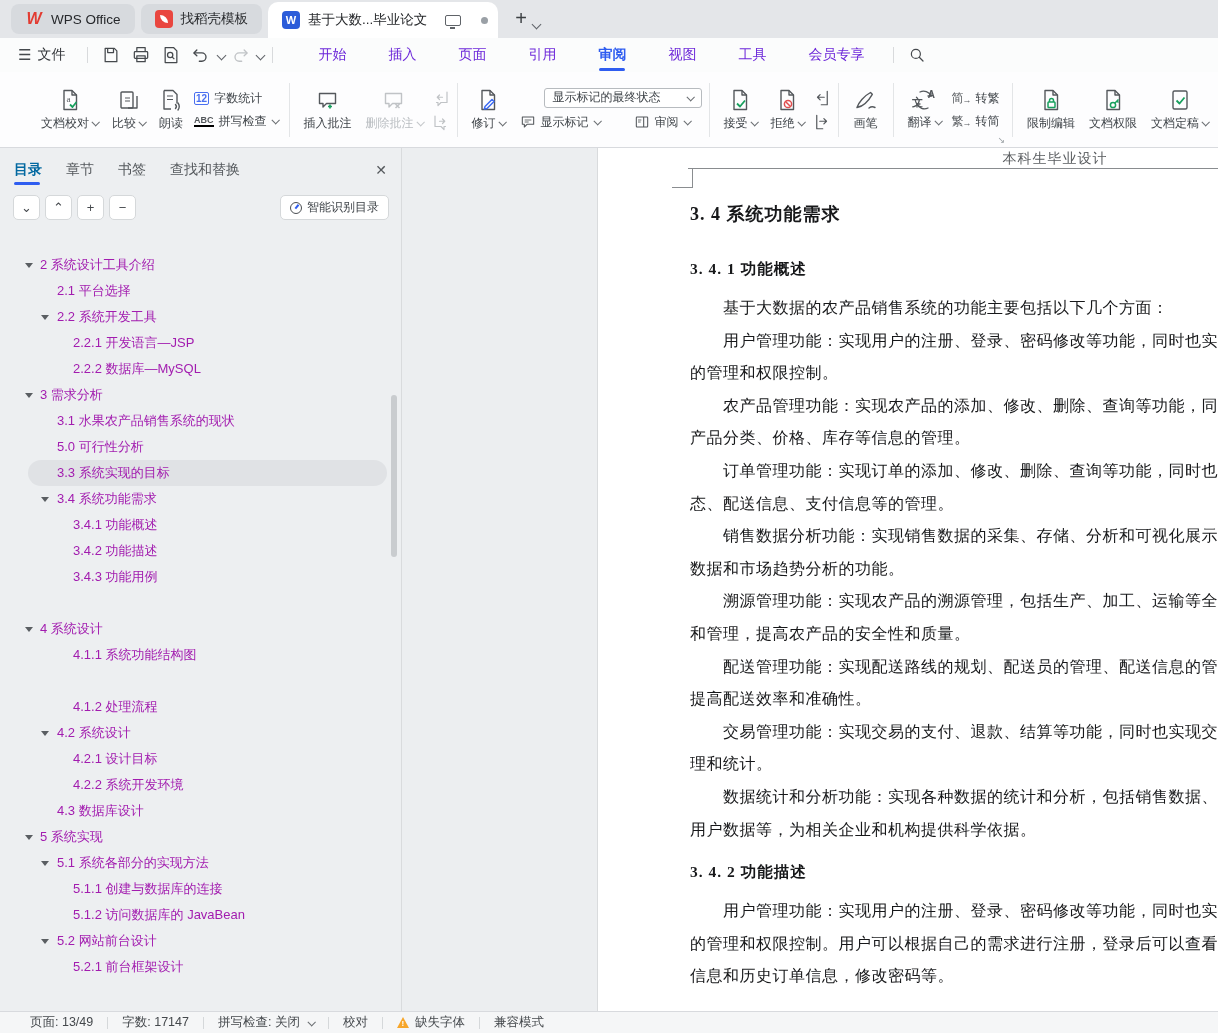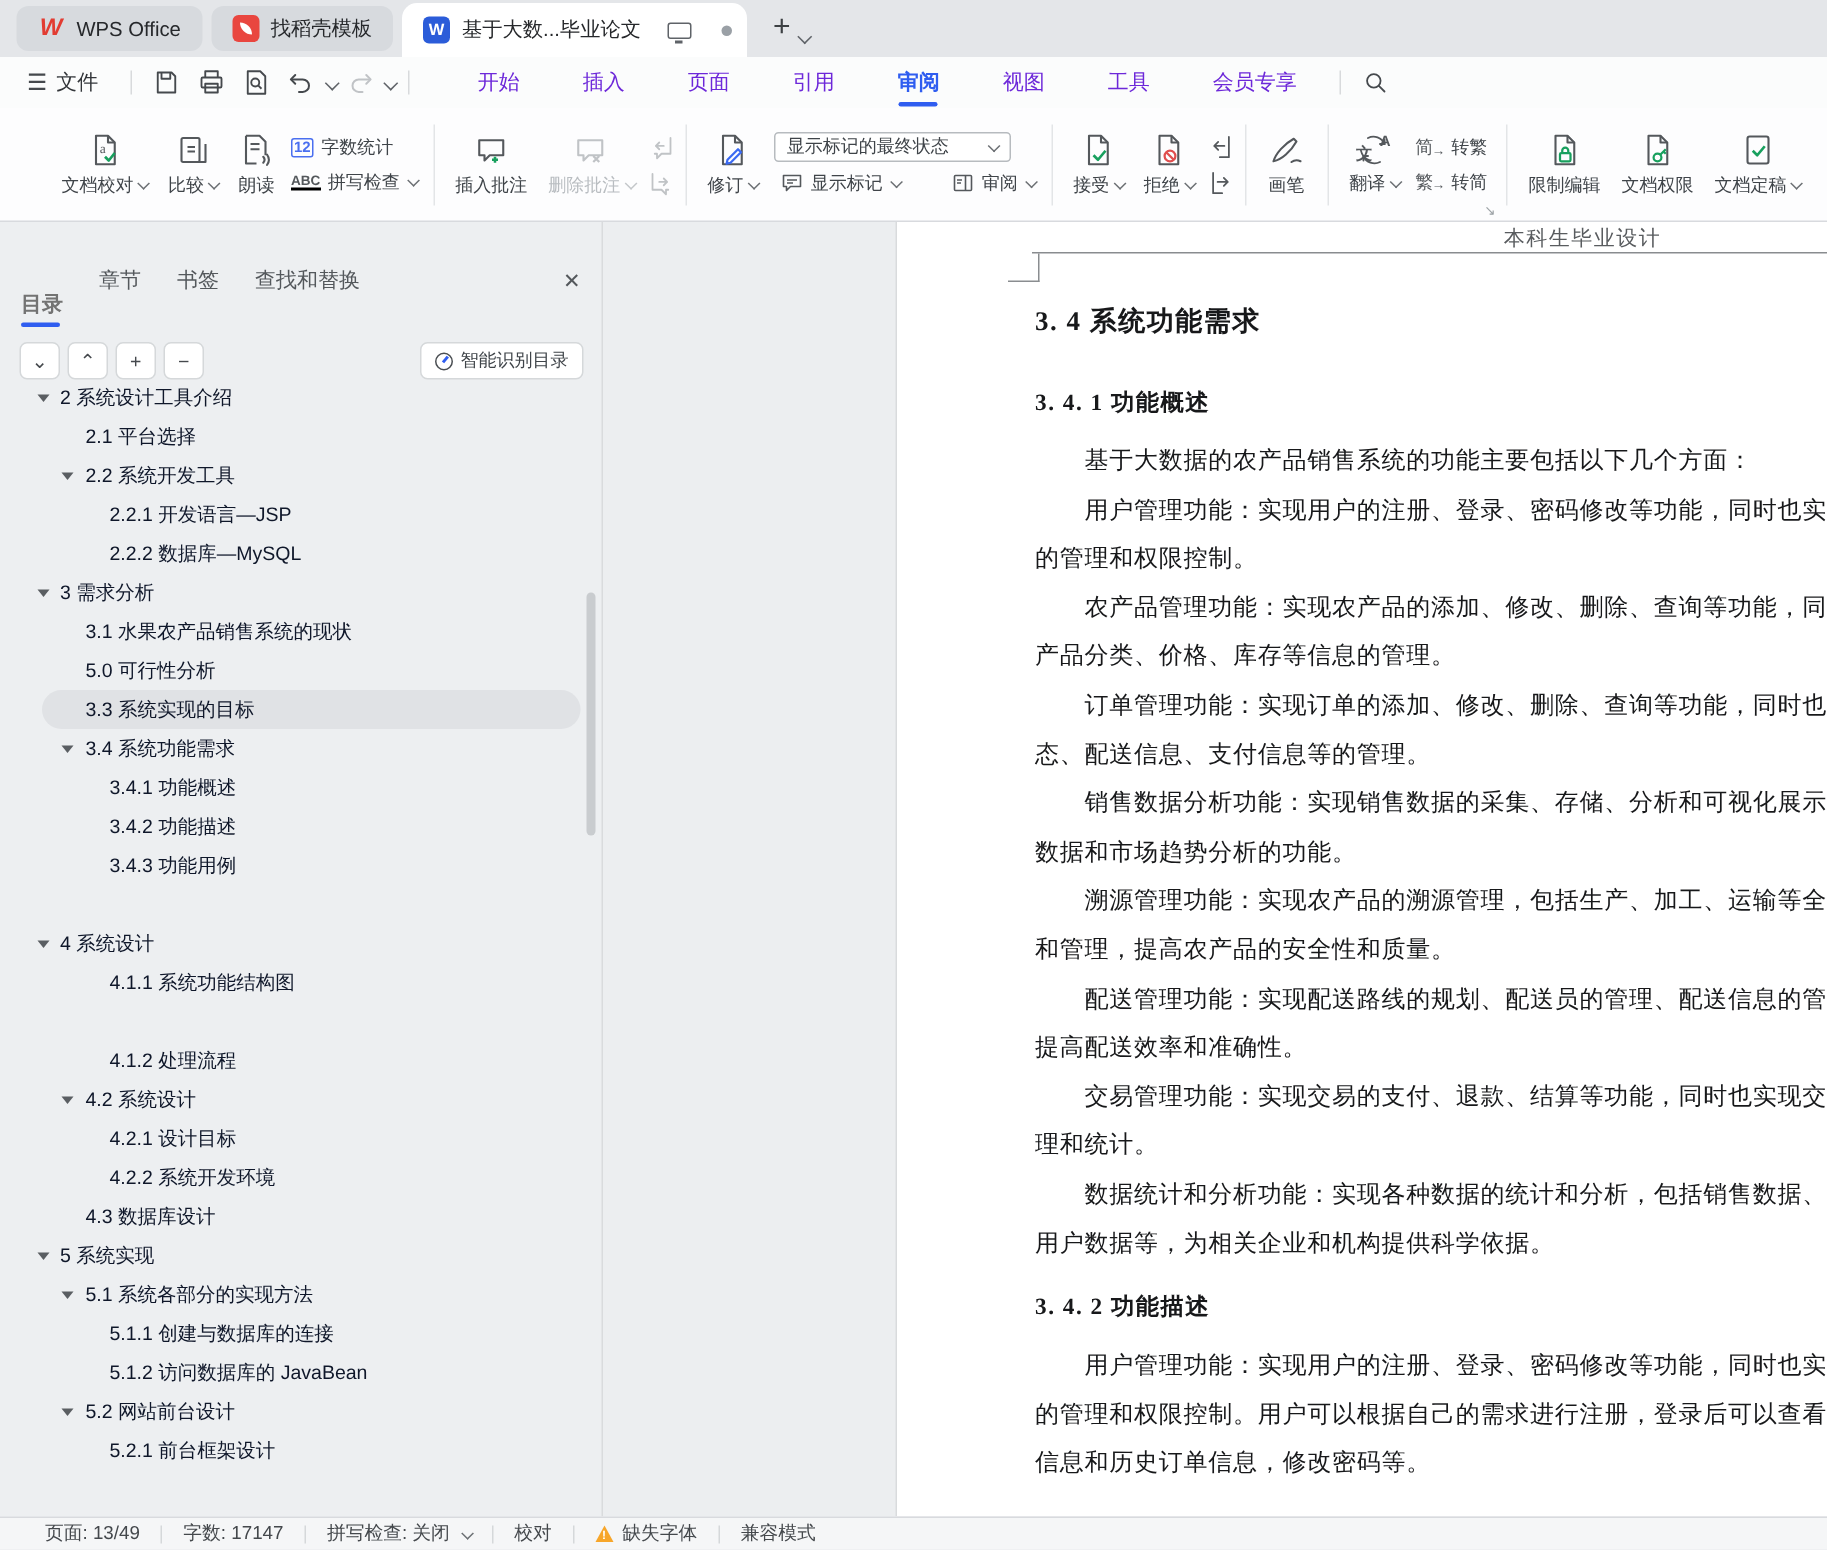--- a/index.html
+++ b/index.html
@@ -58,7 +58,7 @@
   .abc { font-size:9px; font-weight:bold; color:#54585c; border-bottom:2px solid #000000; line-height:10px; }
   .navcol { display:flex; flex-direction:column; gap:6px; margin-left:2px; flex:0 0 auto; }
   .select { width:158px; height:20px; border:1px solid #b7bbbf; border-radius:3px; background:#fff;
-    display:flex; align-items:center; justify-content:space-between; padding:0 8px; font-size:12px; color:#3f4449; }
+    display:flex; align-items:center; justify-content:space-between; padding:0 8px; font-size:12px; color:#3f4449;margin-left:28px; }
   .g3col { display:flex; flex-direction:column; gap:5px; margin-left:4px; flex:0 0 auto; }
   .g3row { display:flex; gap:26px; }
   .zh-ico { font-size:12px; color:#54585c; line-height:12px; position:relative; padding-right:7px; }

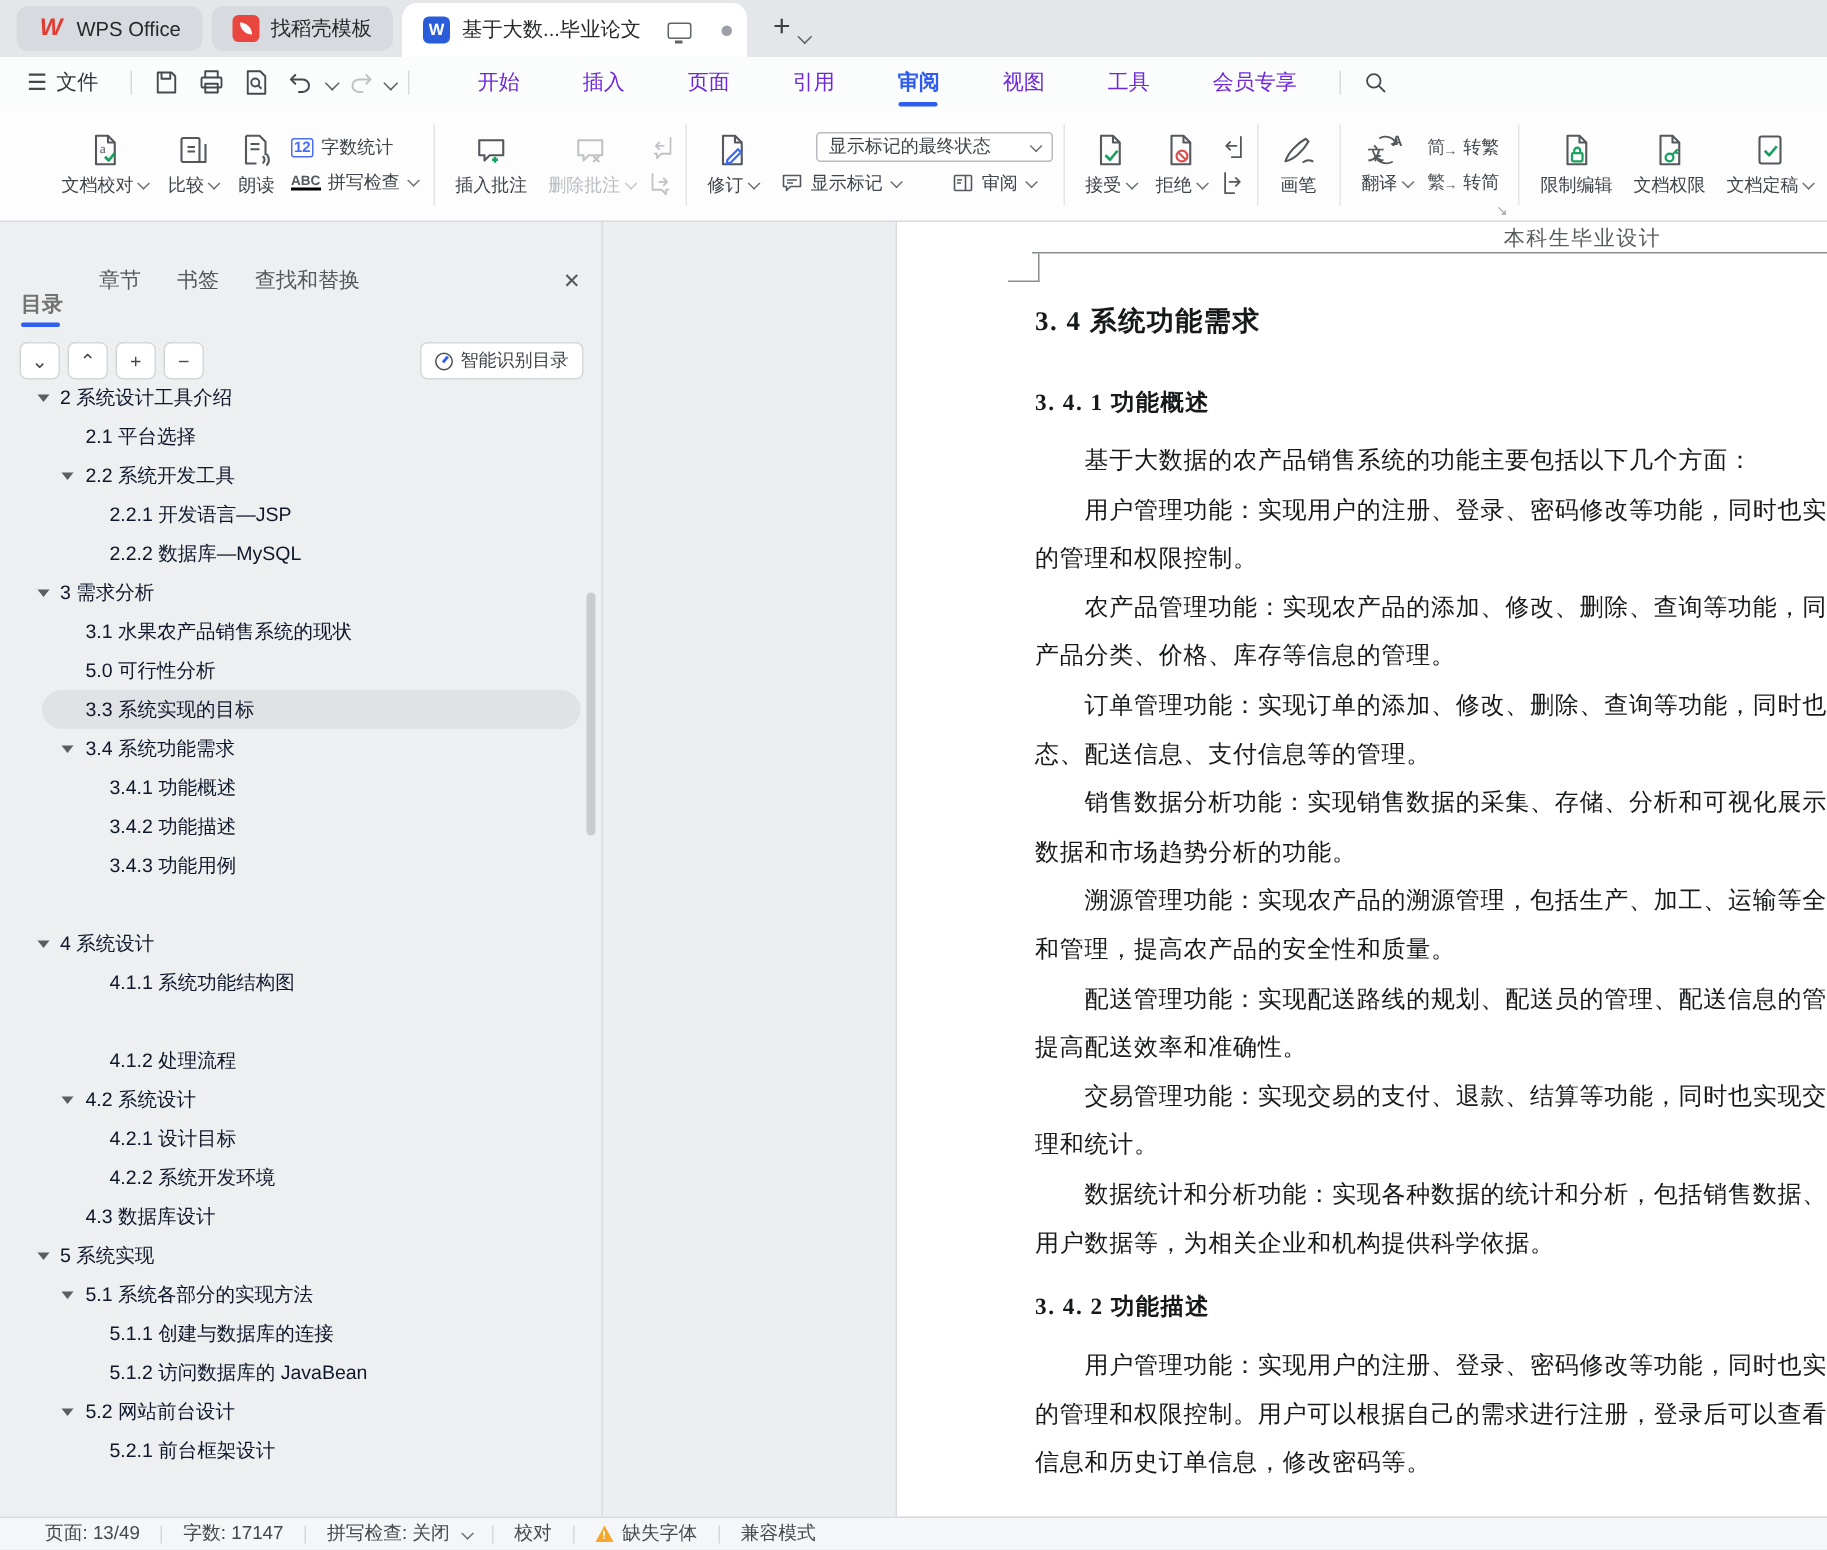--- a/index.html
+++ b/index.html
@@ -76,7 +76,7 @@
     border-right:1px solid #d9dbdd; overflow:hidden; }
   .side-tabs { display:flex; align-items:center; padding:13px 14px 0 14px; font-size:14px; color:#54585c; }
   .side-tab { margin-right:24px; position:relative; padding-bottom:10px; }
-  .side-tab.active { color:#737373; font-weight:bold;margin-top:33px; }
+  .side-tab.active { color:#0369a1; font-weight:bold; }
   .side-tab.active::after { content:""; position:absolute; left:0; bottom:4px; width:26px; height:3px;
     border-radius:2px; background:#2f5df0; }
   .side-close { margin-left:auto; font-size:14px; color:#54585c; padding-bottom:10px; }

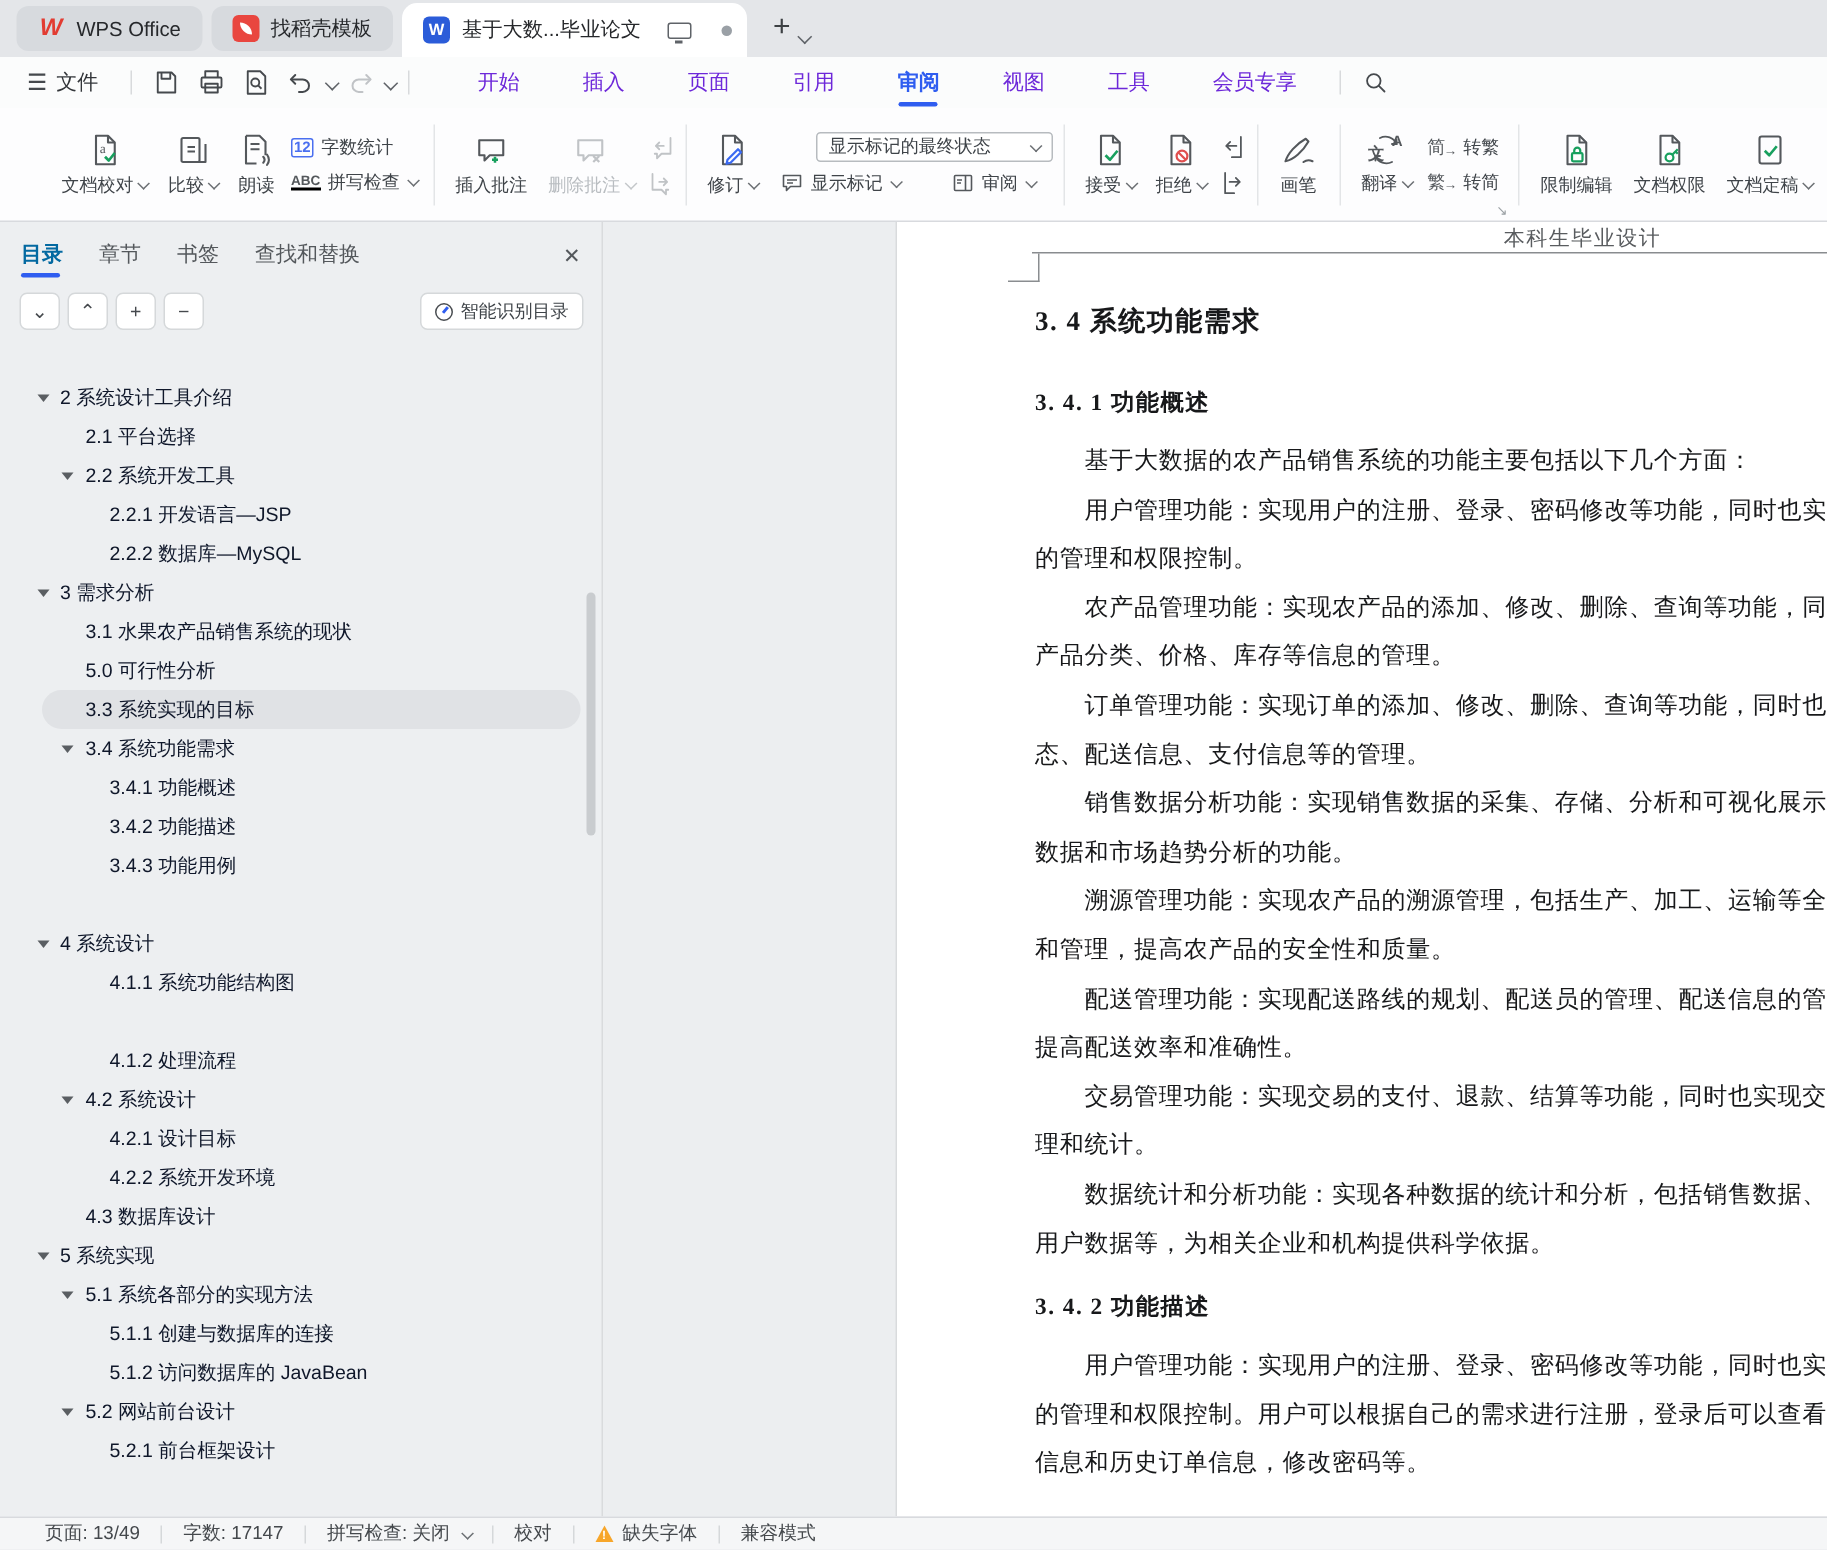--- a/index.html
+++ b/index.html
@@ -89,7 +89,7 @@
   .gauge-ico::after { content:""; position:absolute; left:5px; top:1px; width:1.5px; height:5px;
     background:#2f5df0; transform:rotate(40deg); }
 
-  .toc { position:absolute; left:0; right:0; top:104px; bottom:0; overflow:hidden; font-size:13px; color:#0f172a; }
+  .toc { position:absolute; left:0; right:0; top:104px; bottom:0; overflow:hidden; font-size:13px; color:#a21caf; }
   .toc-item { height:26px; line-height:26px; position:relative; margin:0 14px 0 28px;
     white-space:nowrap; border-radius:13px; }
   .toc-item.gap { margin-top:26px; }

